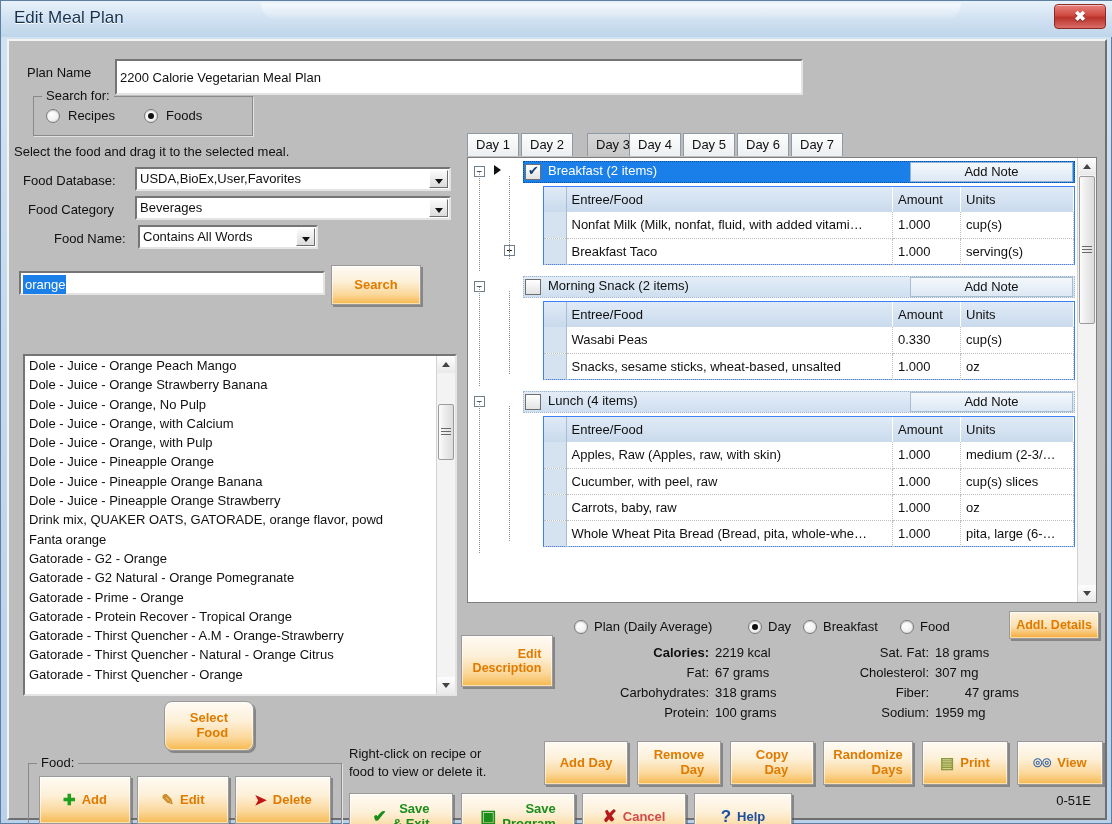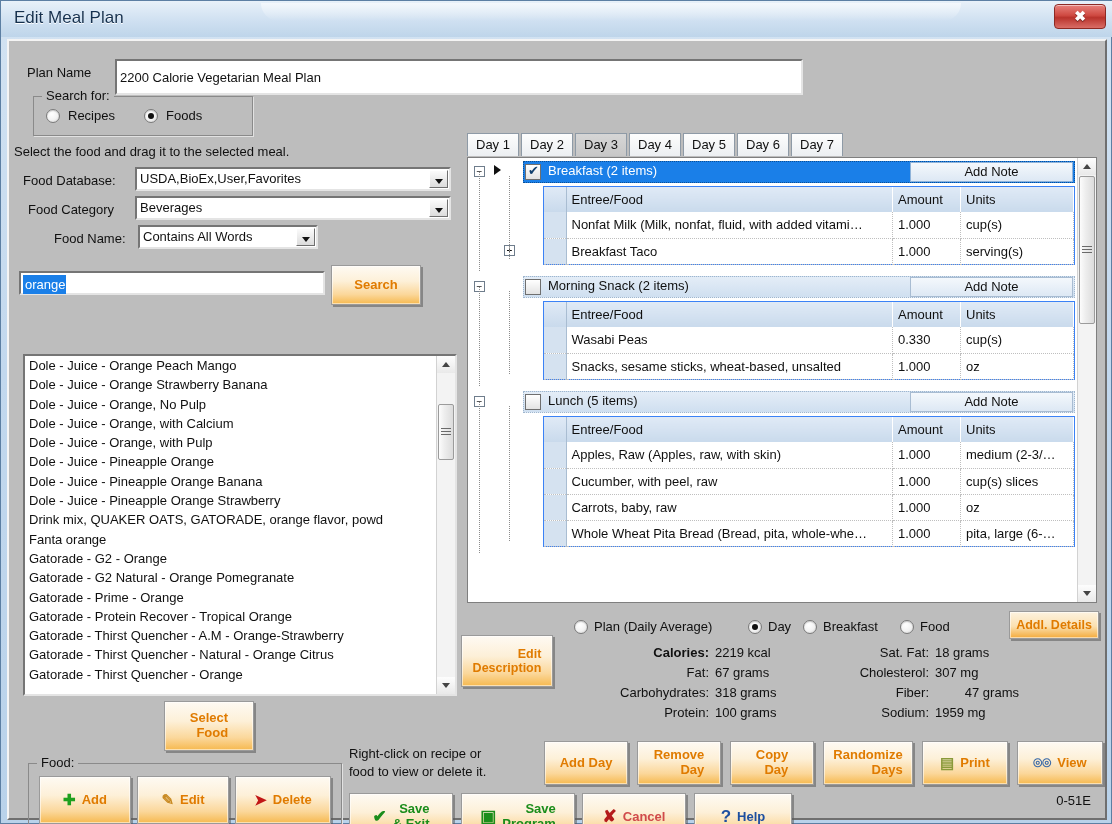--- a/index.html
+++ b/index.html
@@ -119,7 +119,7 @@
     background:linear-gradient(180deg,#fdfdfd,#eceff2);
     border:1px solid #8e9aa6; border-bottom:none;
     font-size:13px; color:#101010; cursor:pointer; }
-  .tab.active { background:linear-gradient(180deg,#d6d6d6,#c7c7c7); }
+  .tab.active { background:linear-gradient(180deg,#d6d6d6,#c7c7c7);margin-left:12px; }
   
   #tree { position:absolute; left:458px; top:116px; width:630px; height:446px;
     background:#fff; border:1px solid #7f7f7f; overflow:hidden; }

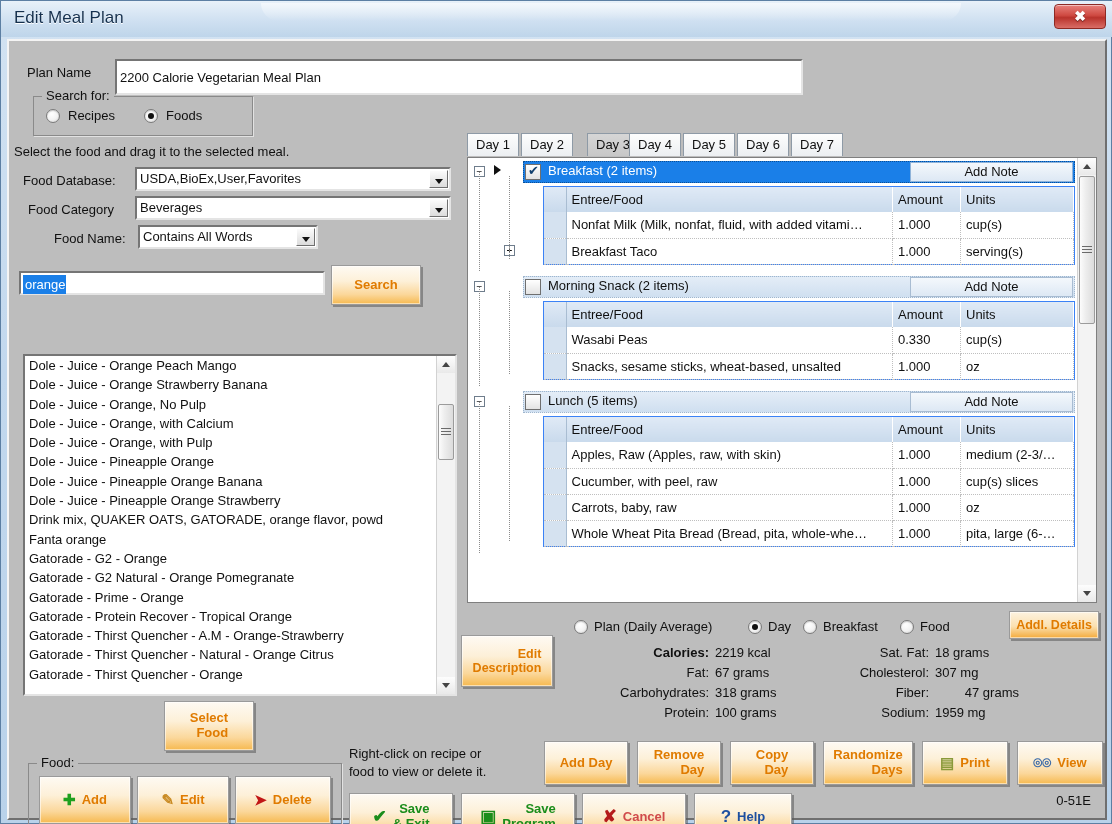--- a/index.html
+++ b/index.html
@@ -340,7 +340,7 @@
             <div class="bar"></div>
             <div class="expander">−</div>
             <div class="chk"></div>
-            <div class="mlabel">Lunch (5 items)</div>
+            <div class="mlabel">Lunch (4 items)</div>
             <div class="note">Add Note</div>
           </div>
           <div class="gridwrap" style="top: 258px; height: 131px;">

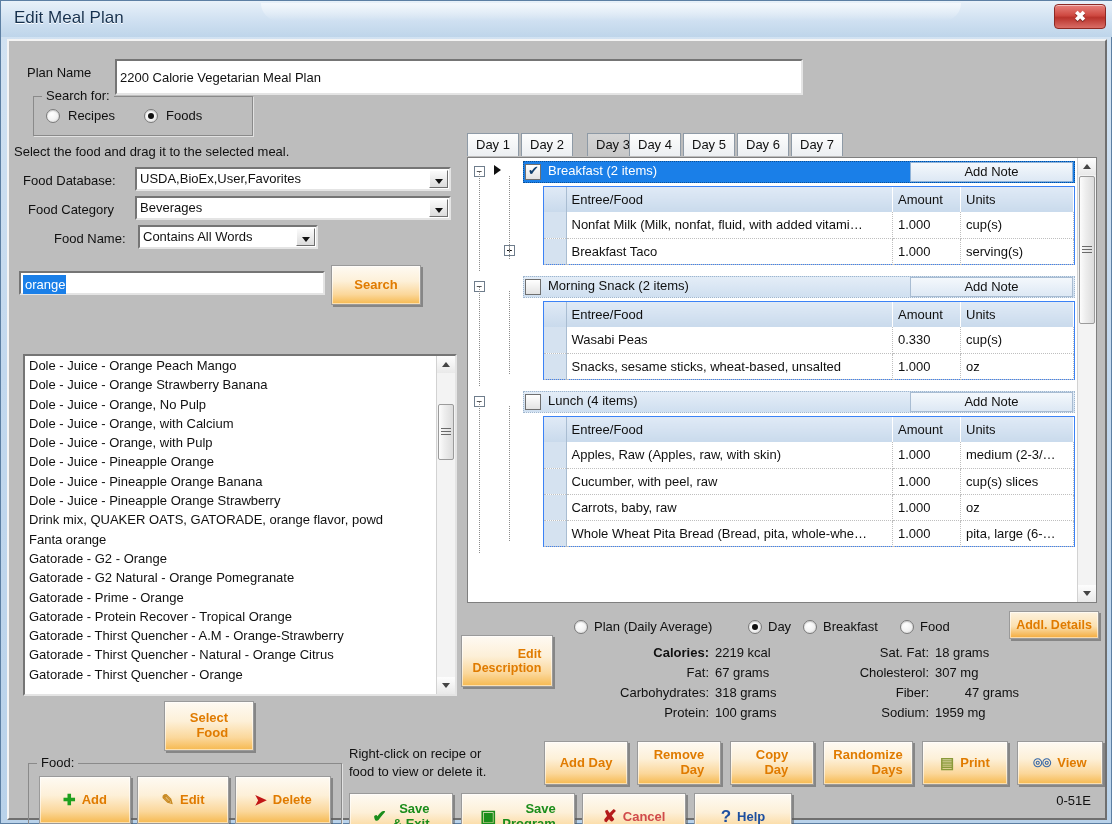--- a/index.html
+++ b/index.html
@@ -237,7 +237,7 @@
       </div>
     </div>
 
-    <div class="obtn" style="left:155px;top:660px;width:90px;height:50px;white-space:pre;">Select
+    <div class="obtn" style="left:155px;top:660px;width:90px;height:50px;white-space:pre;border-radius:8px;">Select
 Food</div>
 
     <div class="groupbox" style="left:19px;top:722px;width:314px;height:72px;">

